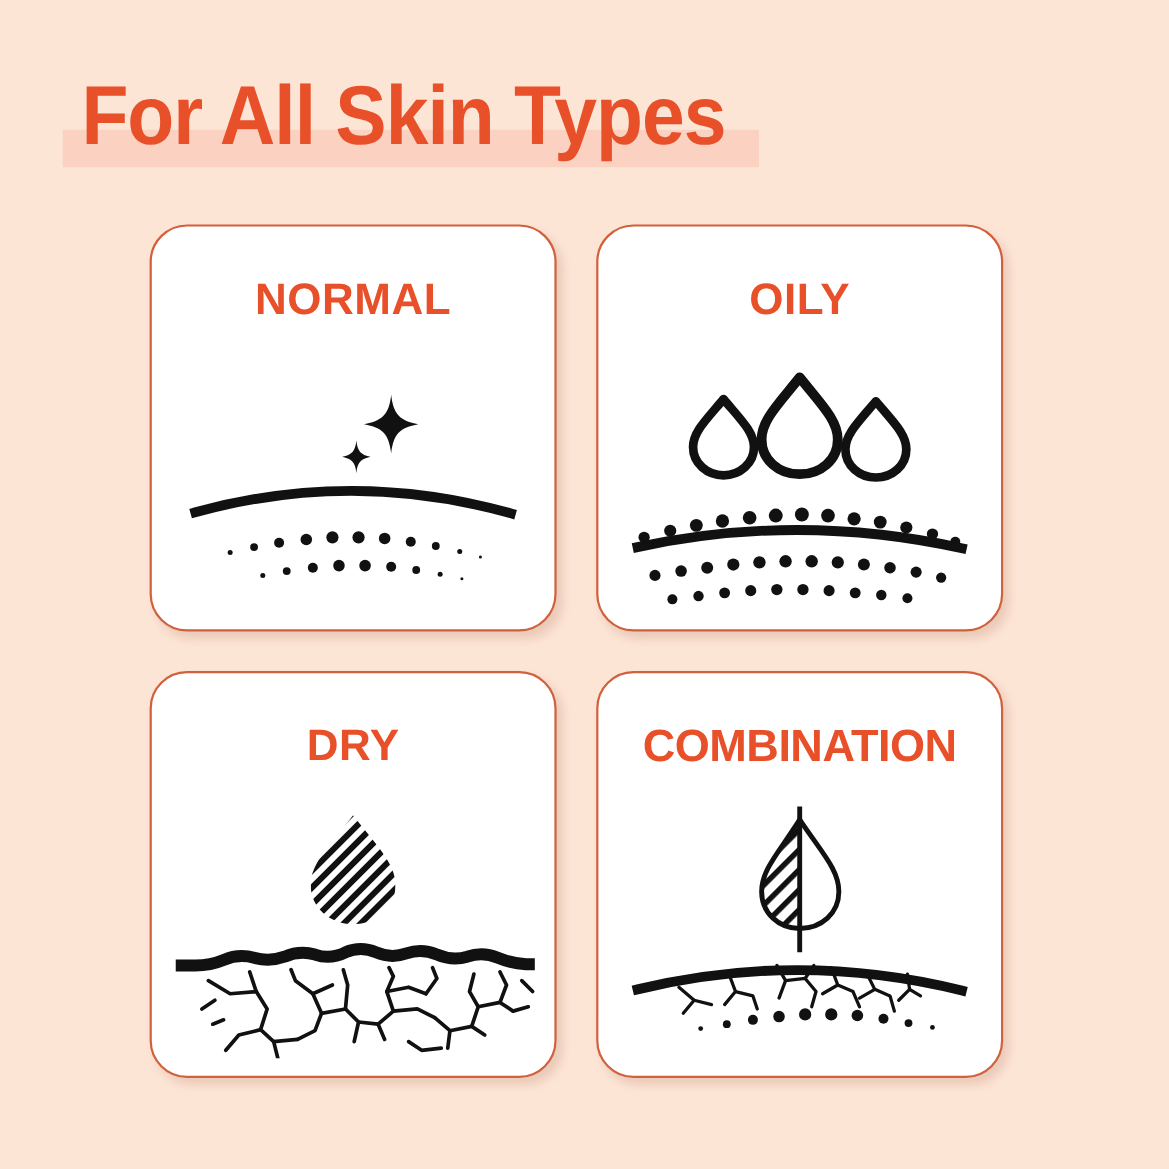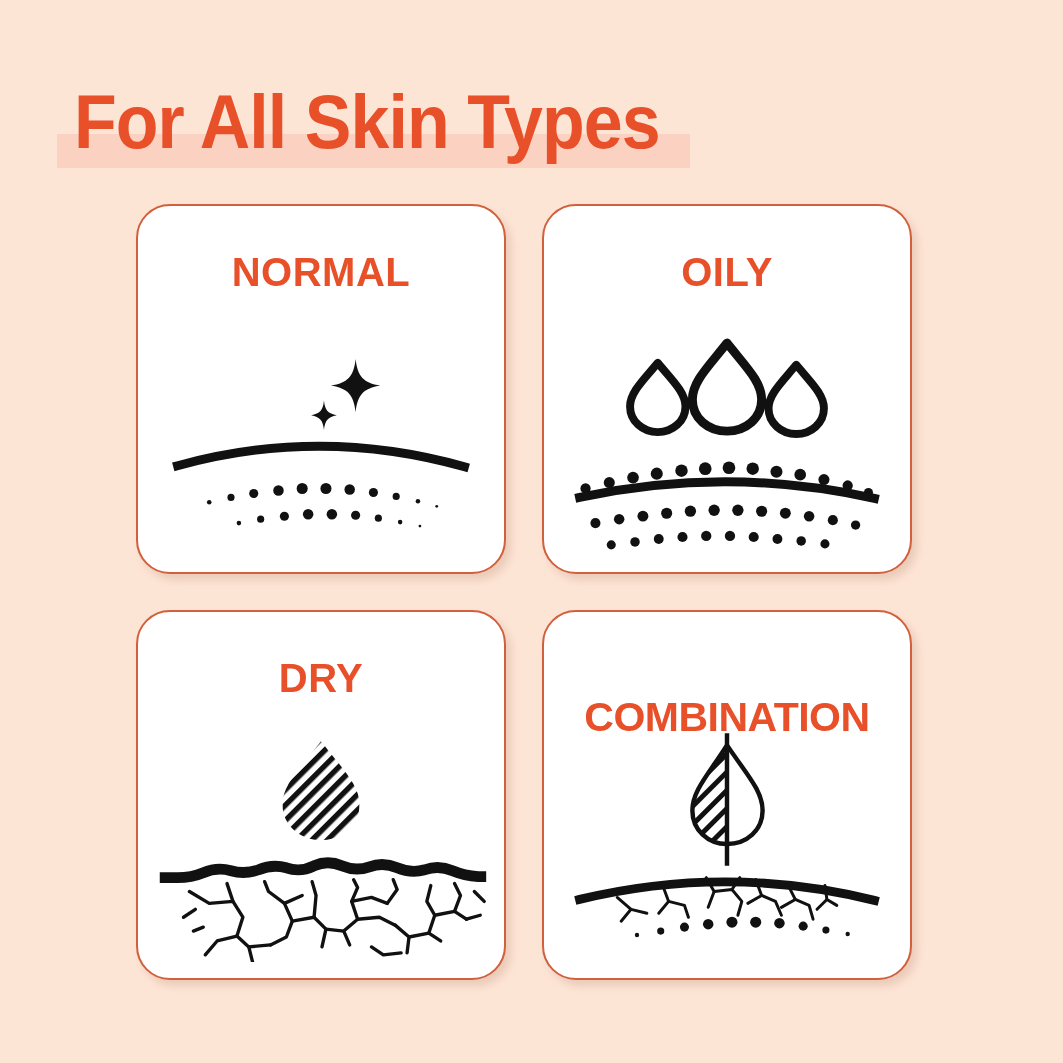--- a/index.html
+++ b/index.html
@@ -19,7 +19,7 @@
   .title-wrap {
     position: absolute;
     left: 57px;
-    top: 78px;
+    top: 62px;
     width: 700px;
     height: 100px;
     text-decoration: underline;

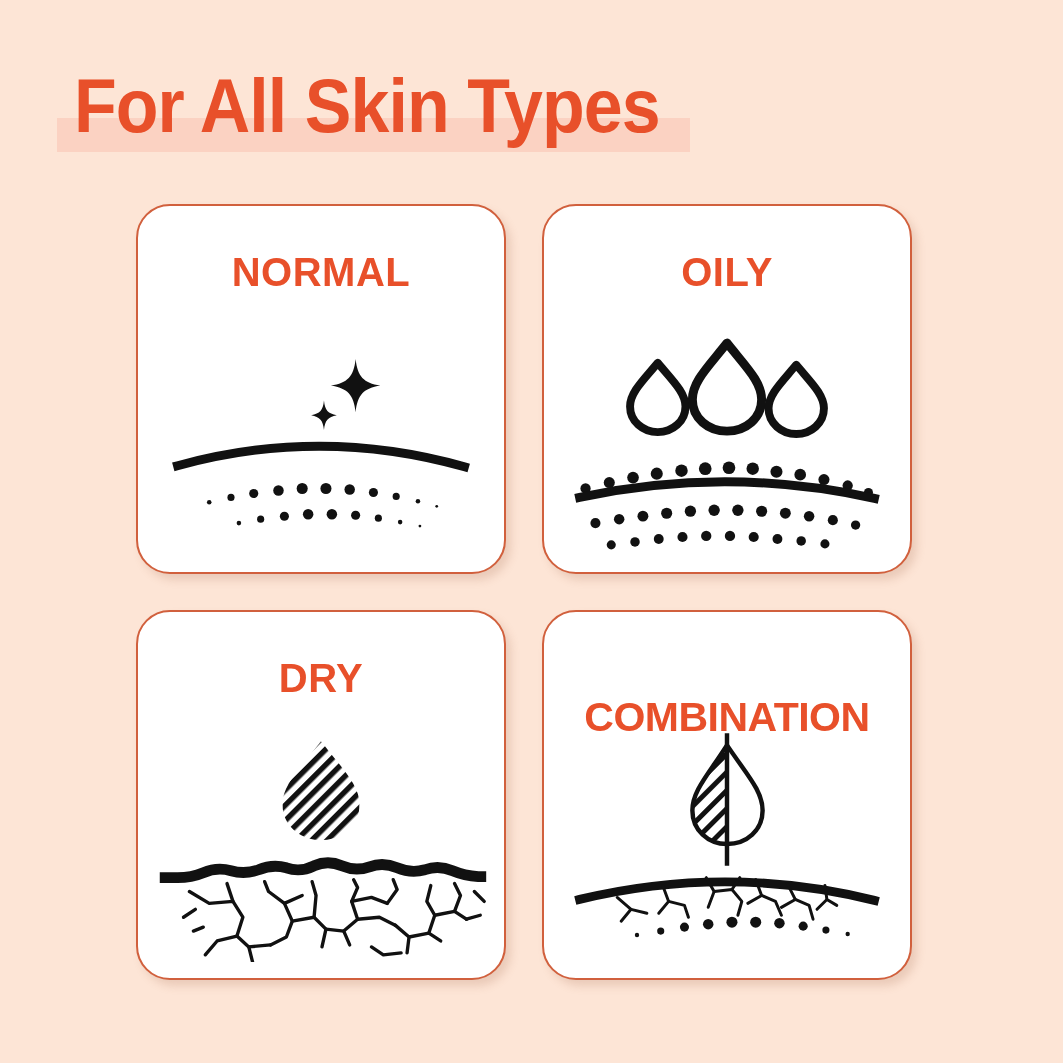--- a/index.html
+++ b/index.html
@@ -84,7 +84,6 @@
   .card-label.long {
     font-size: 41px;
     letter-spacing: -0.5px;
-    margin-top: 39px;
   }
   .card-icon {
     position: absolute;

